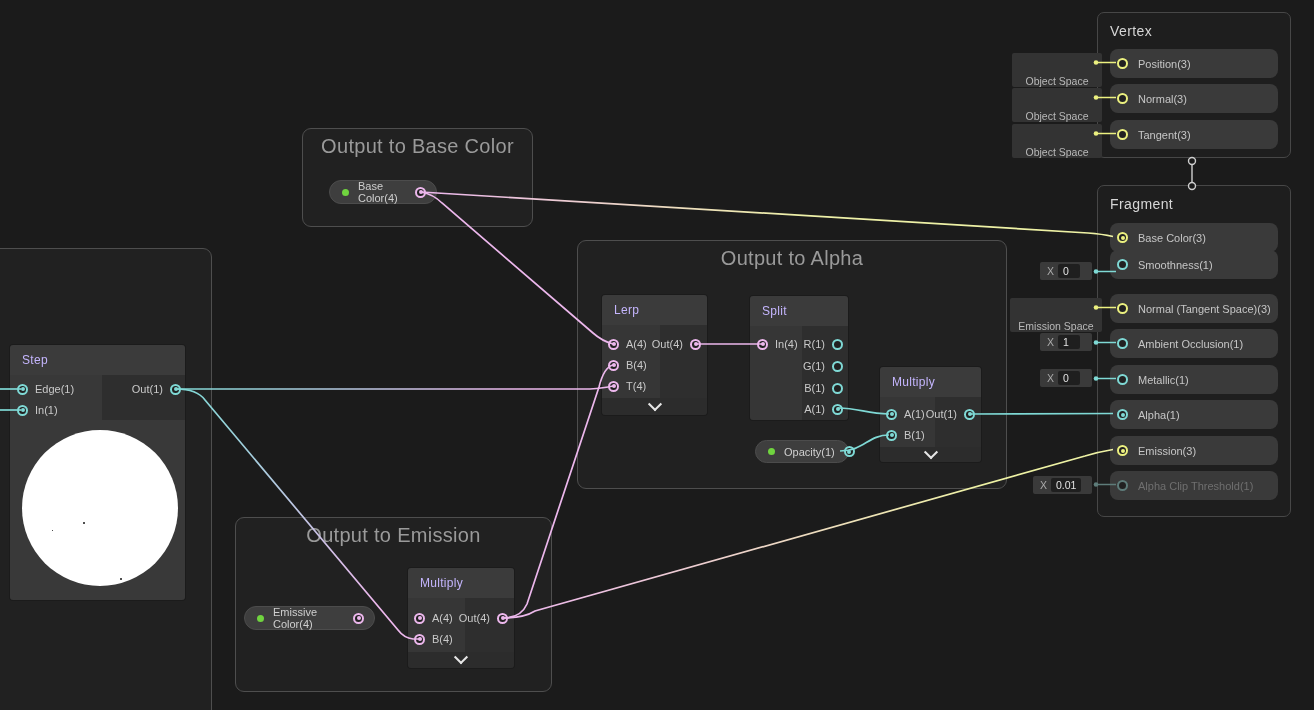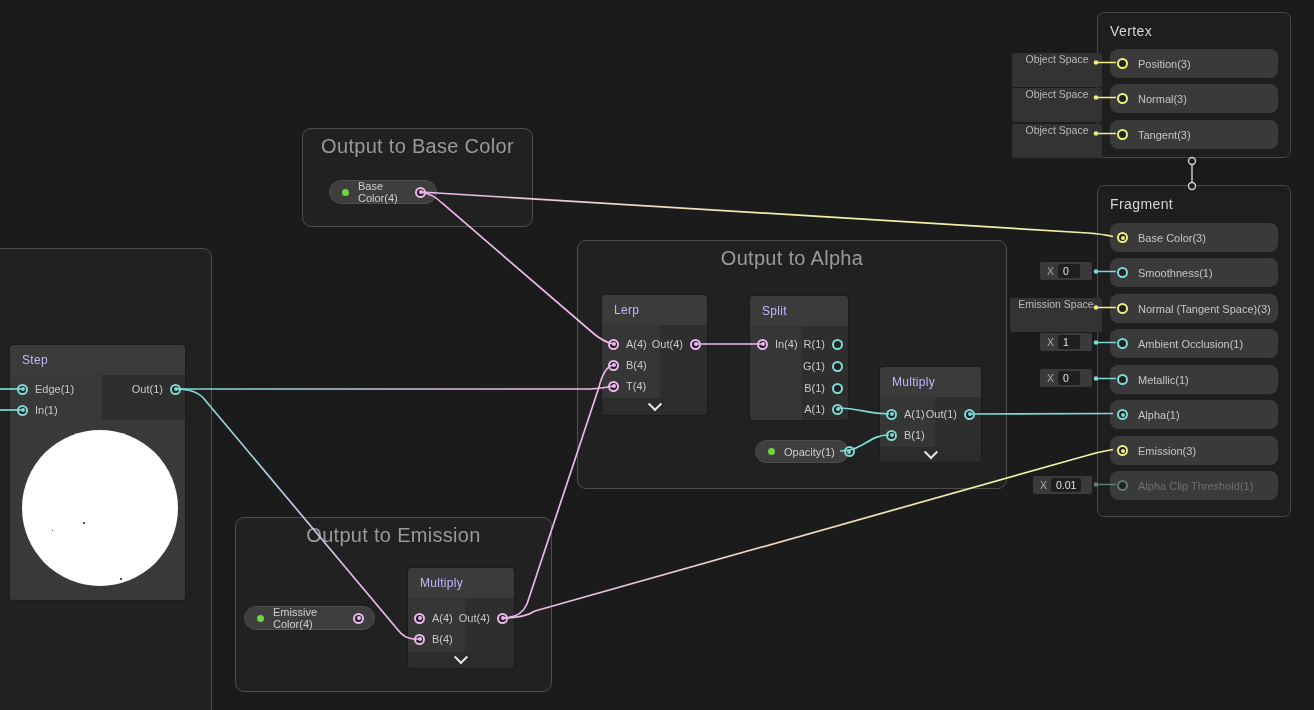--- a/index.html
+++ b/index.html
@@ -42,7 +42,7 @@
   .xwidget .val{background:#1f1f1f;border-radius:2px;margin:2px 2px 2px 0;padding:0 5px;height:14px;
                 line-height:14px;color:#e2e2e2;min-width:12px;text-align:left;}
   .badge{position:absolute;z-index:2;height:34px;background:#333333;border-radius:2px;font-size:10.5px;
-         color:#b9b9b9;display:flex;align-items:flex-start;justify-content:center;padding:0 8px;}
+         color:#b9b9b9;display:flex;align-items:flex-end;justify-content:center;padding:0 8px;}
   
   .preview{position:absolute;background:#393939;}
   .pcircle{position:absolute;border-radius:50%;background:#ffffff;}

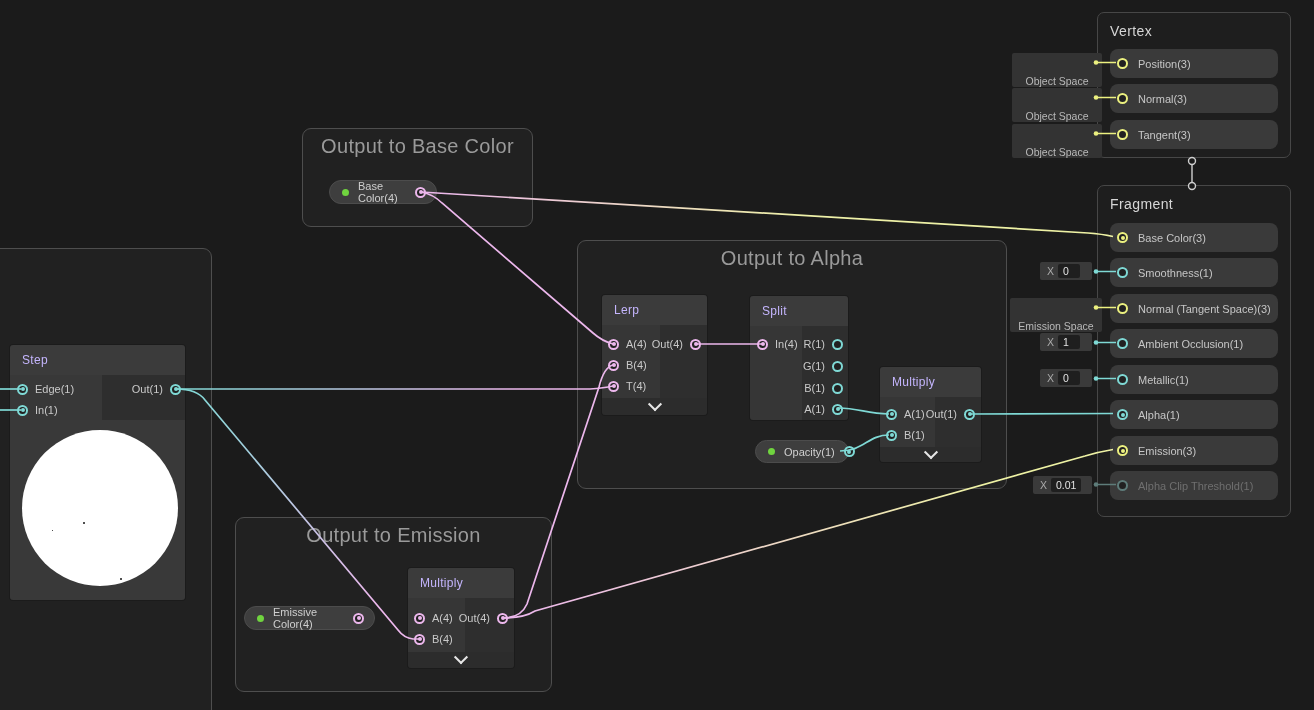--- a/index.html
+++ b/index.html
@@ -226,7 +226,7 @@
       <span class="port p-yellow filled"></span>
       <span>Base Color(3)</span>
     </div>
-    <div class="srow" style="top:72px;">
+    <div class="srow" style="top:64px;">
       <span class="port p-cyan"></span>
       <span>Smoothness(1)</span>
     </div>

